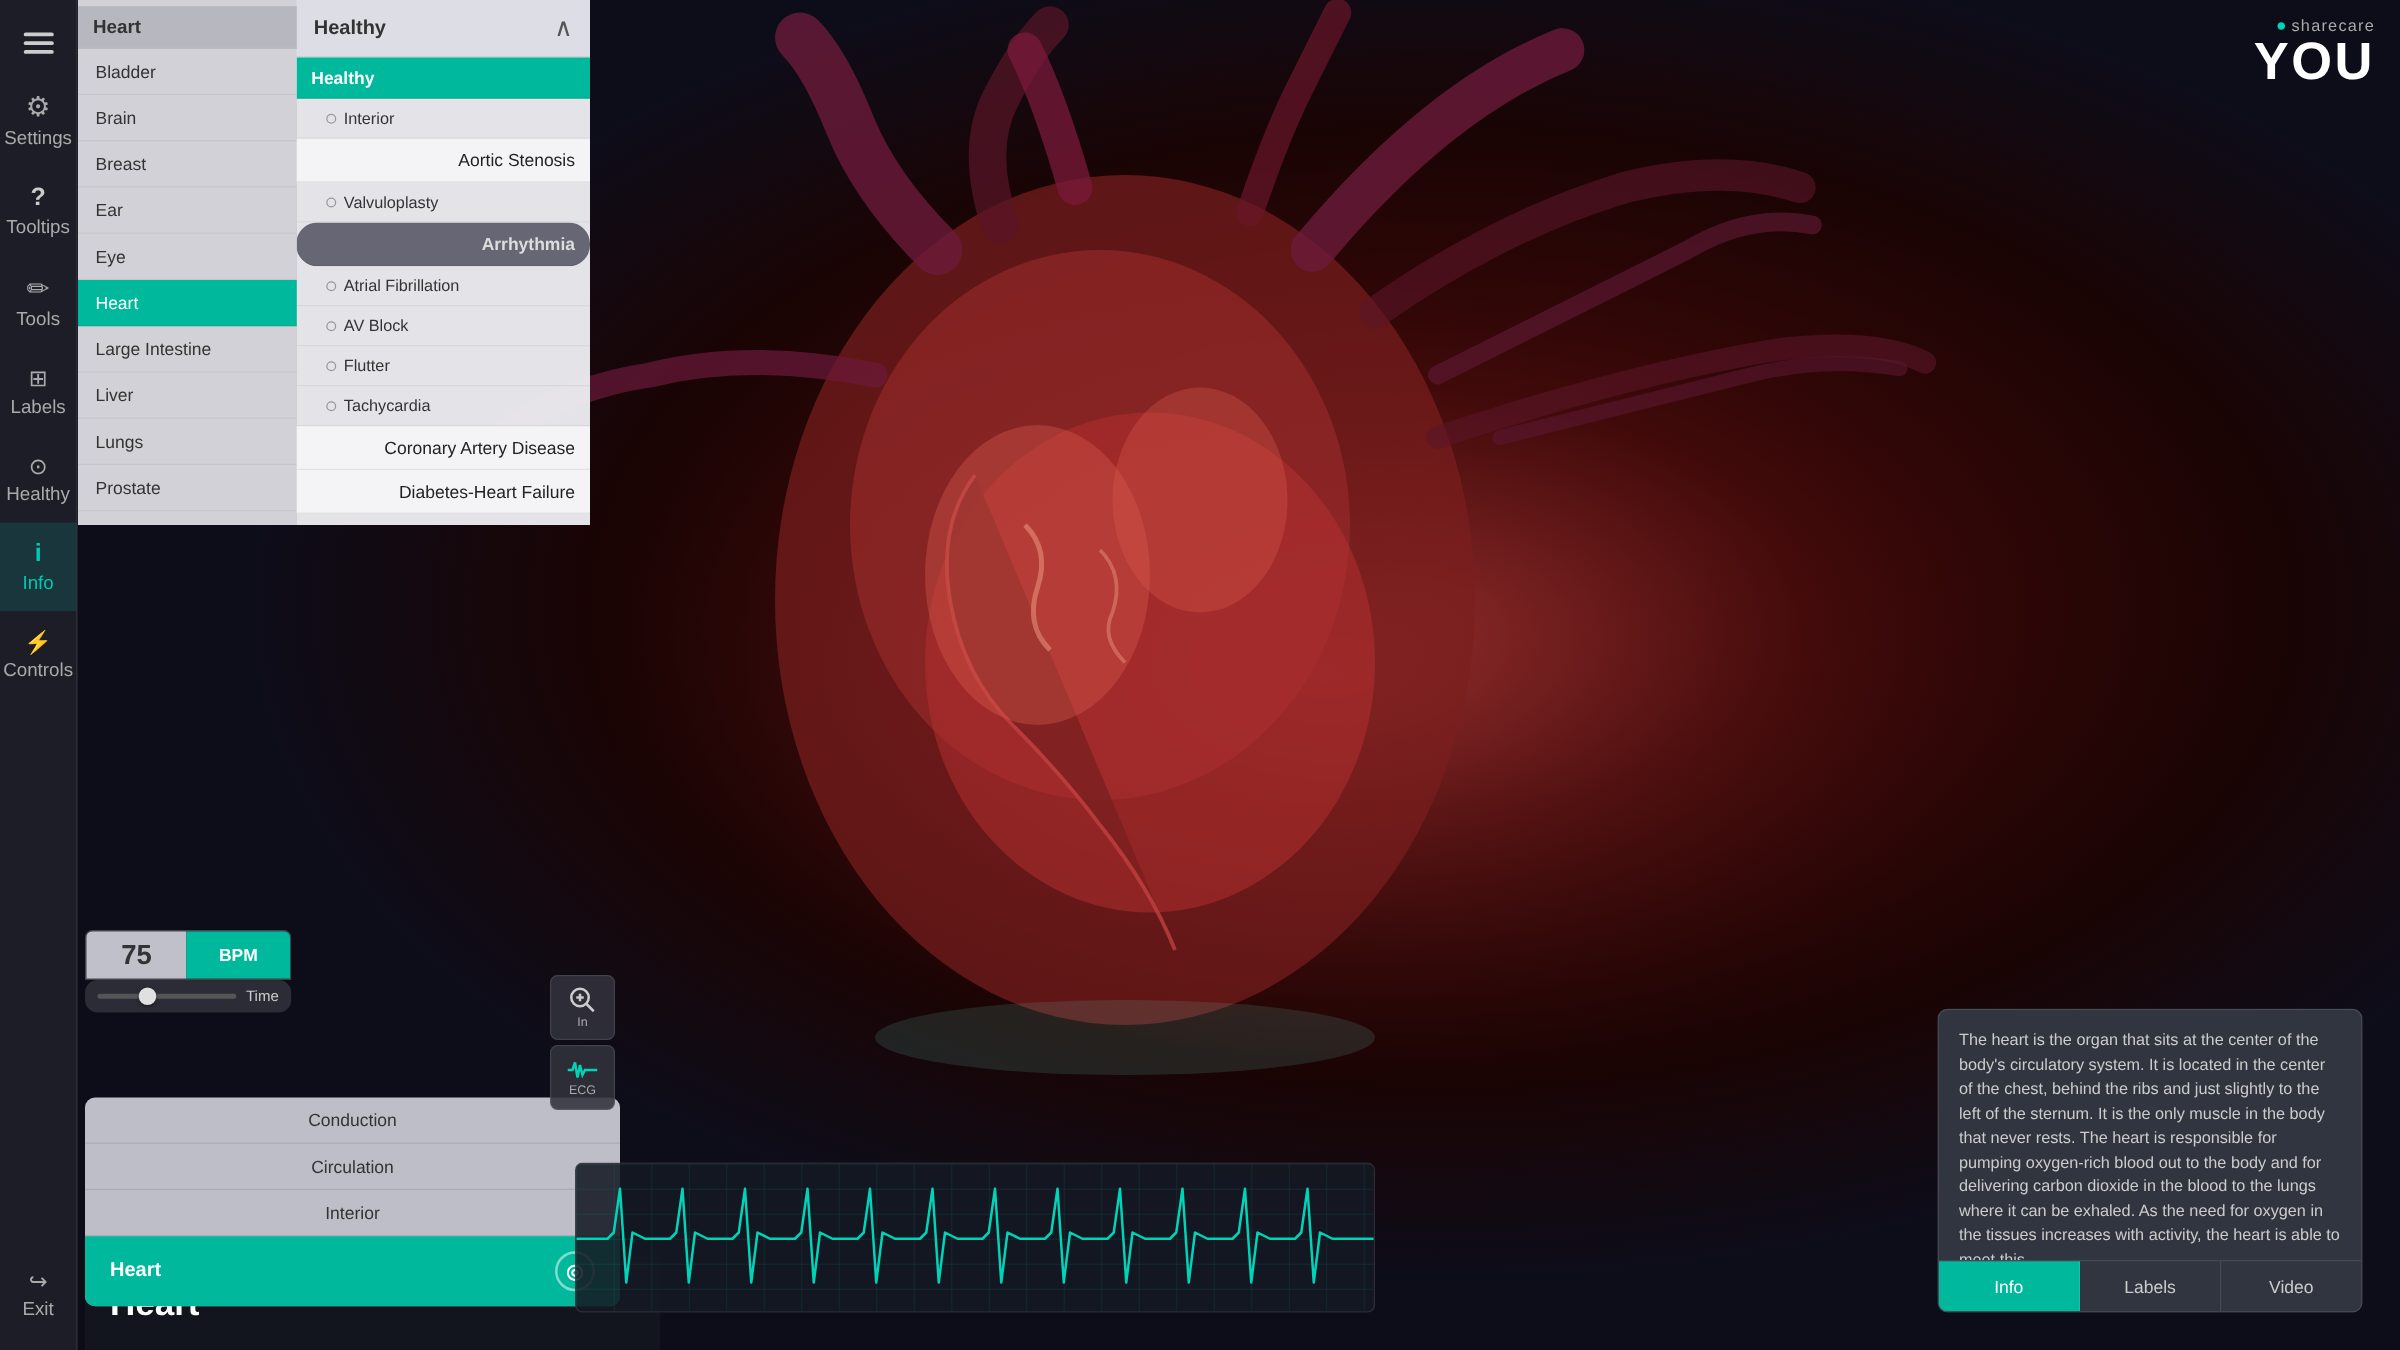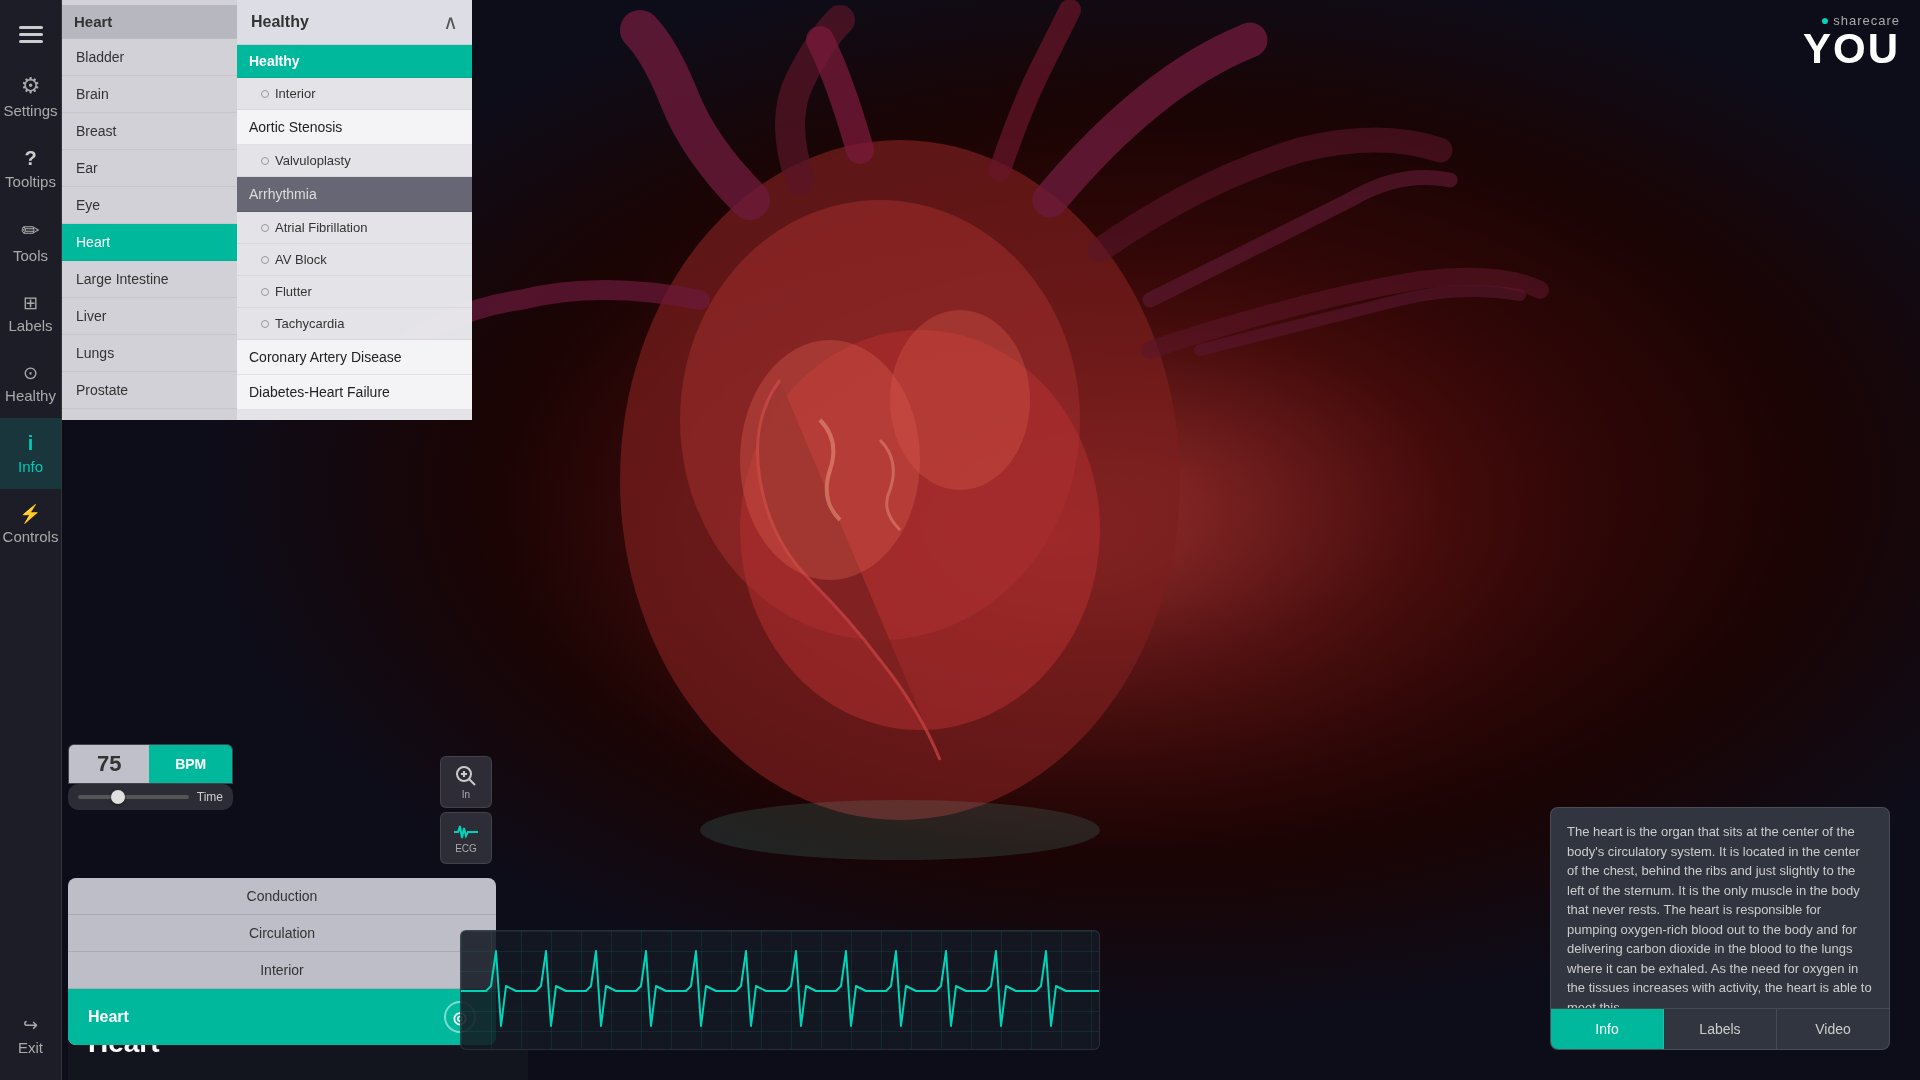--- a/index.html
+++ b/index.html
@@ -177,6 +177,7 @@
       cursor: pointer;
       border-bottom: 1px solid rgba(0,0,0,0.07);
       background: rgba(245,245,248,0.9);
+      text-align: right;
     }
 
     

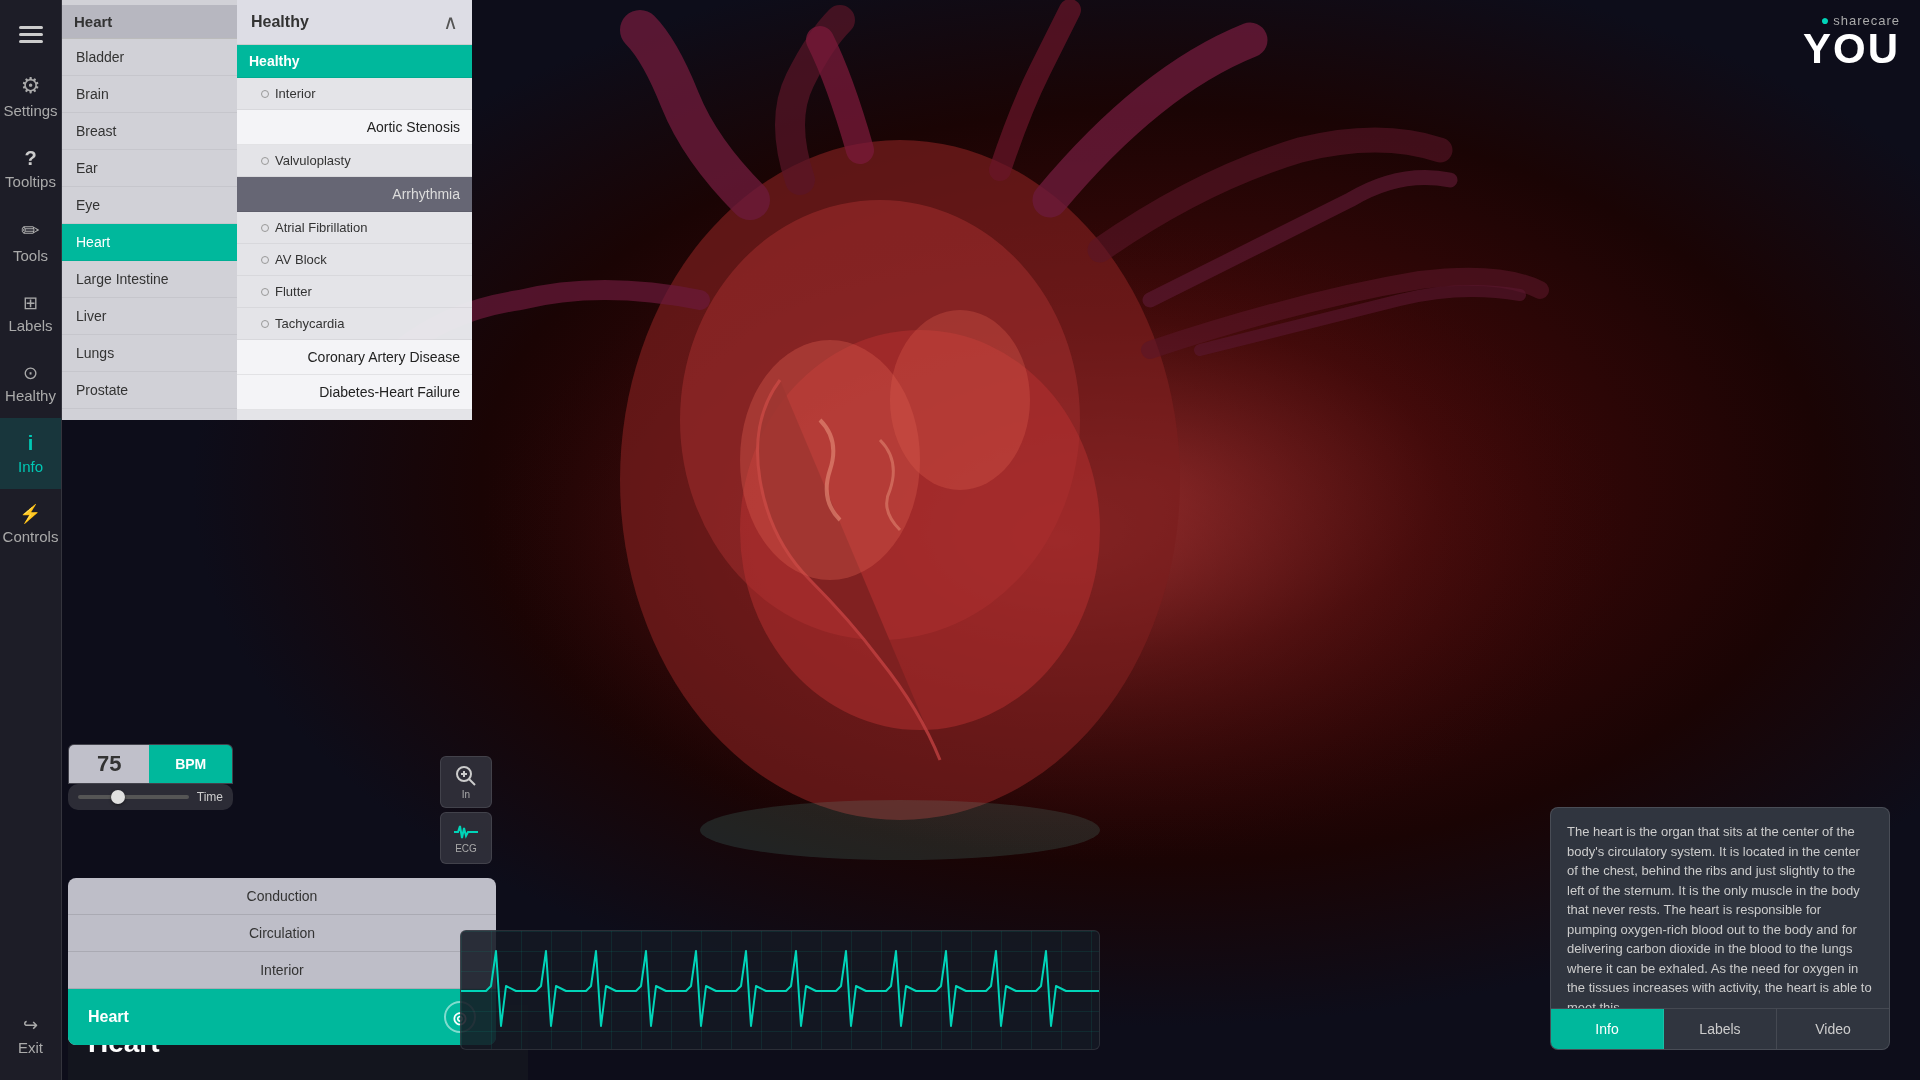--- a/index.html
+++ b/index.html
@@ -564,7 +564,7 @@
       <span>Valvuloplasty</span>
     </div>
 
-    <div class="condition-category" style="background:rgba(80,80,95,0.85);color:#ddd;font-weight:400;">Arrhythmia</div>
+    <div class="condition-category" style="background:rgba(80,80,95,0.85);color:#ddd;font-weight:700;border-radius:17px;">Arrhythmia</div>
     <div class="condition-sub-item">
       <span class="sub-bullet"></span>
       <span>Atrial Fibrillation</span>

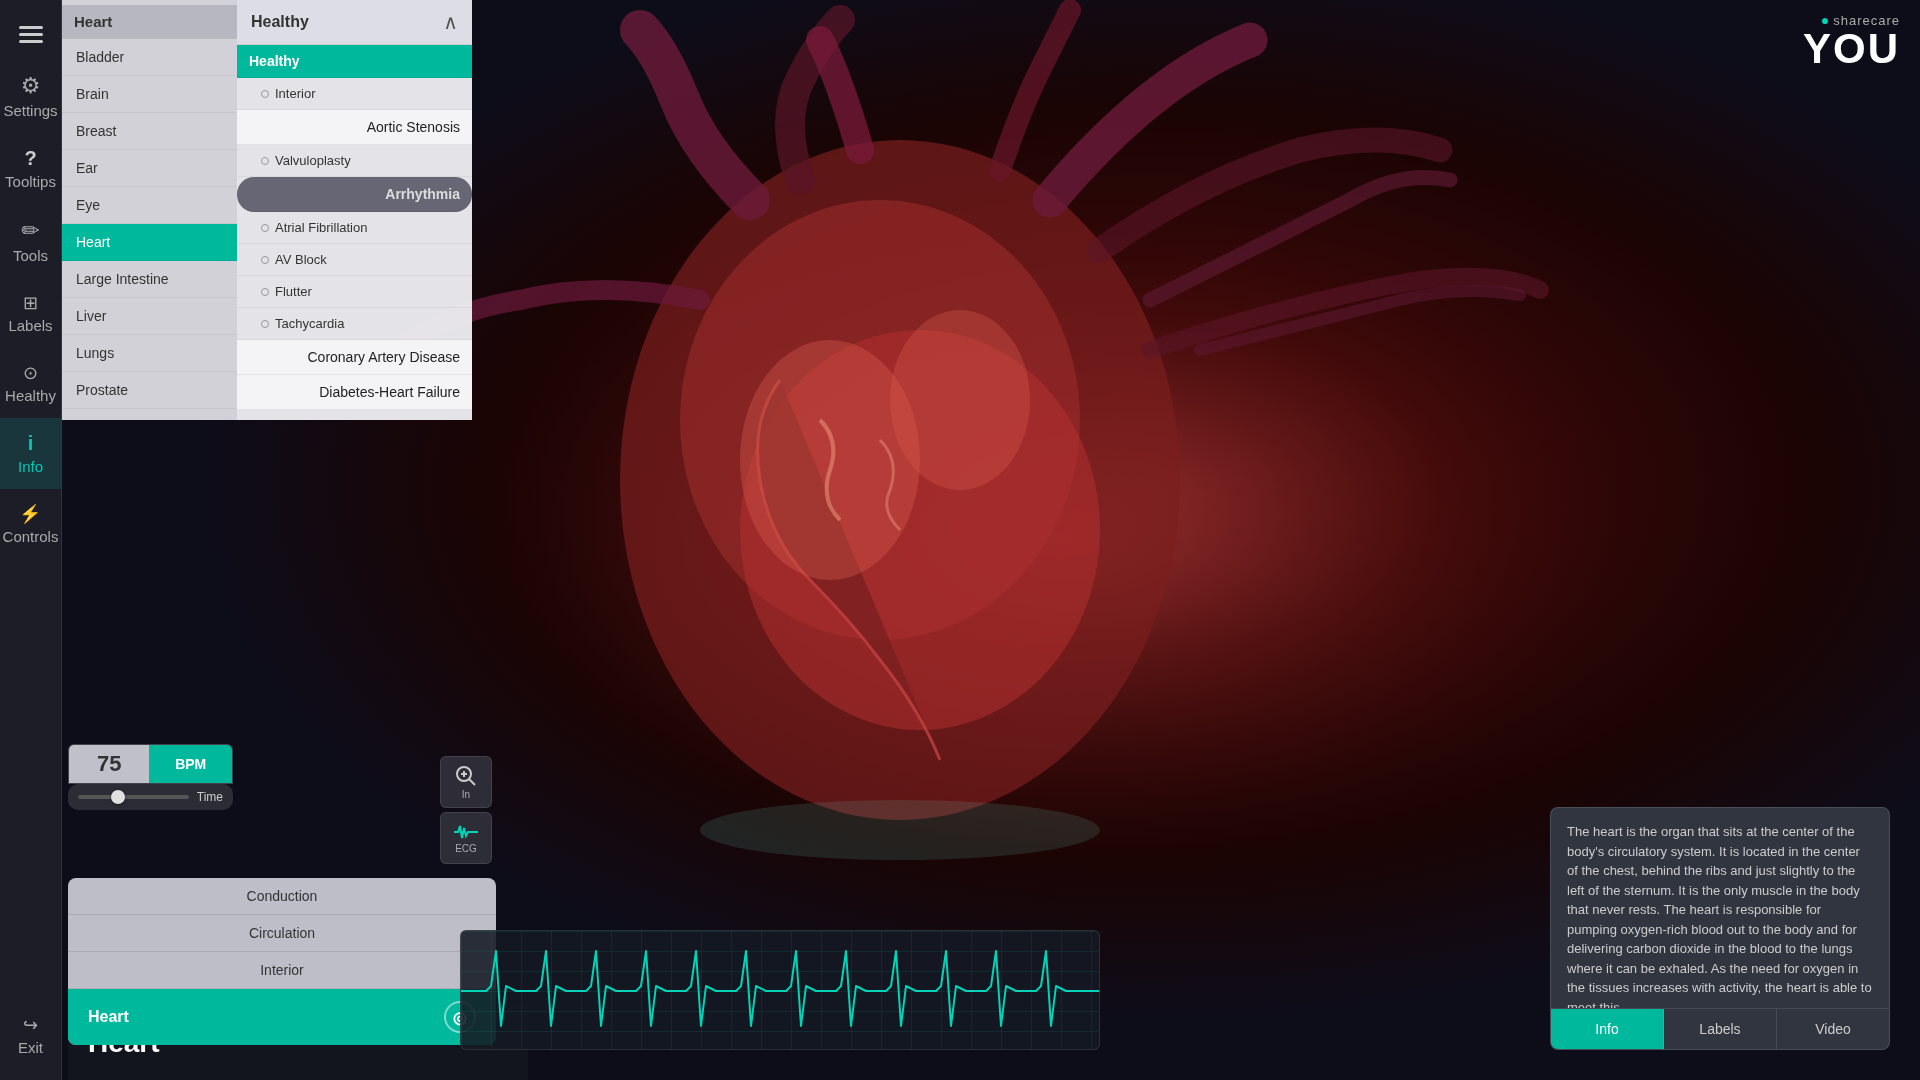--- a/index.html
+++ b/index.html
@@ -288,7 +288,7 @@
     .right-controls {
       position: absolute;
       left: 440px;
-      bottom: 216px;
+      bottom: 192px;
       z-index: 90;
       display: flex;
       flex-direction: column;

